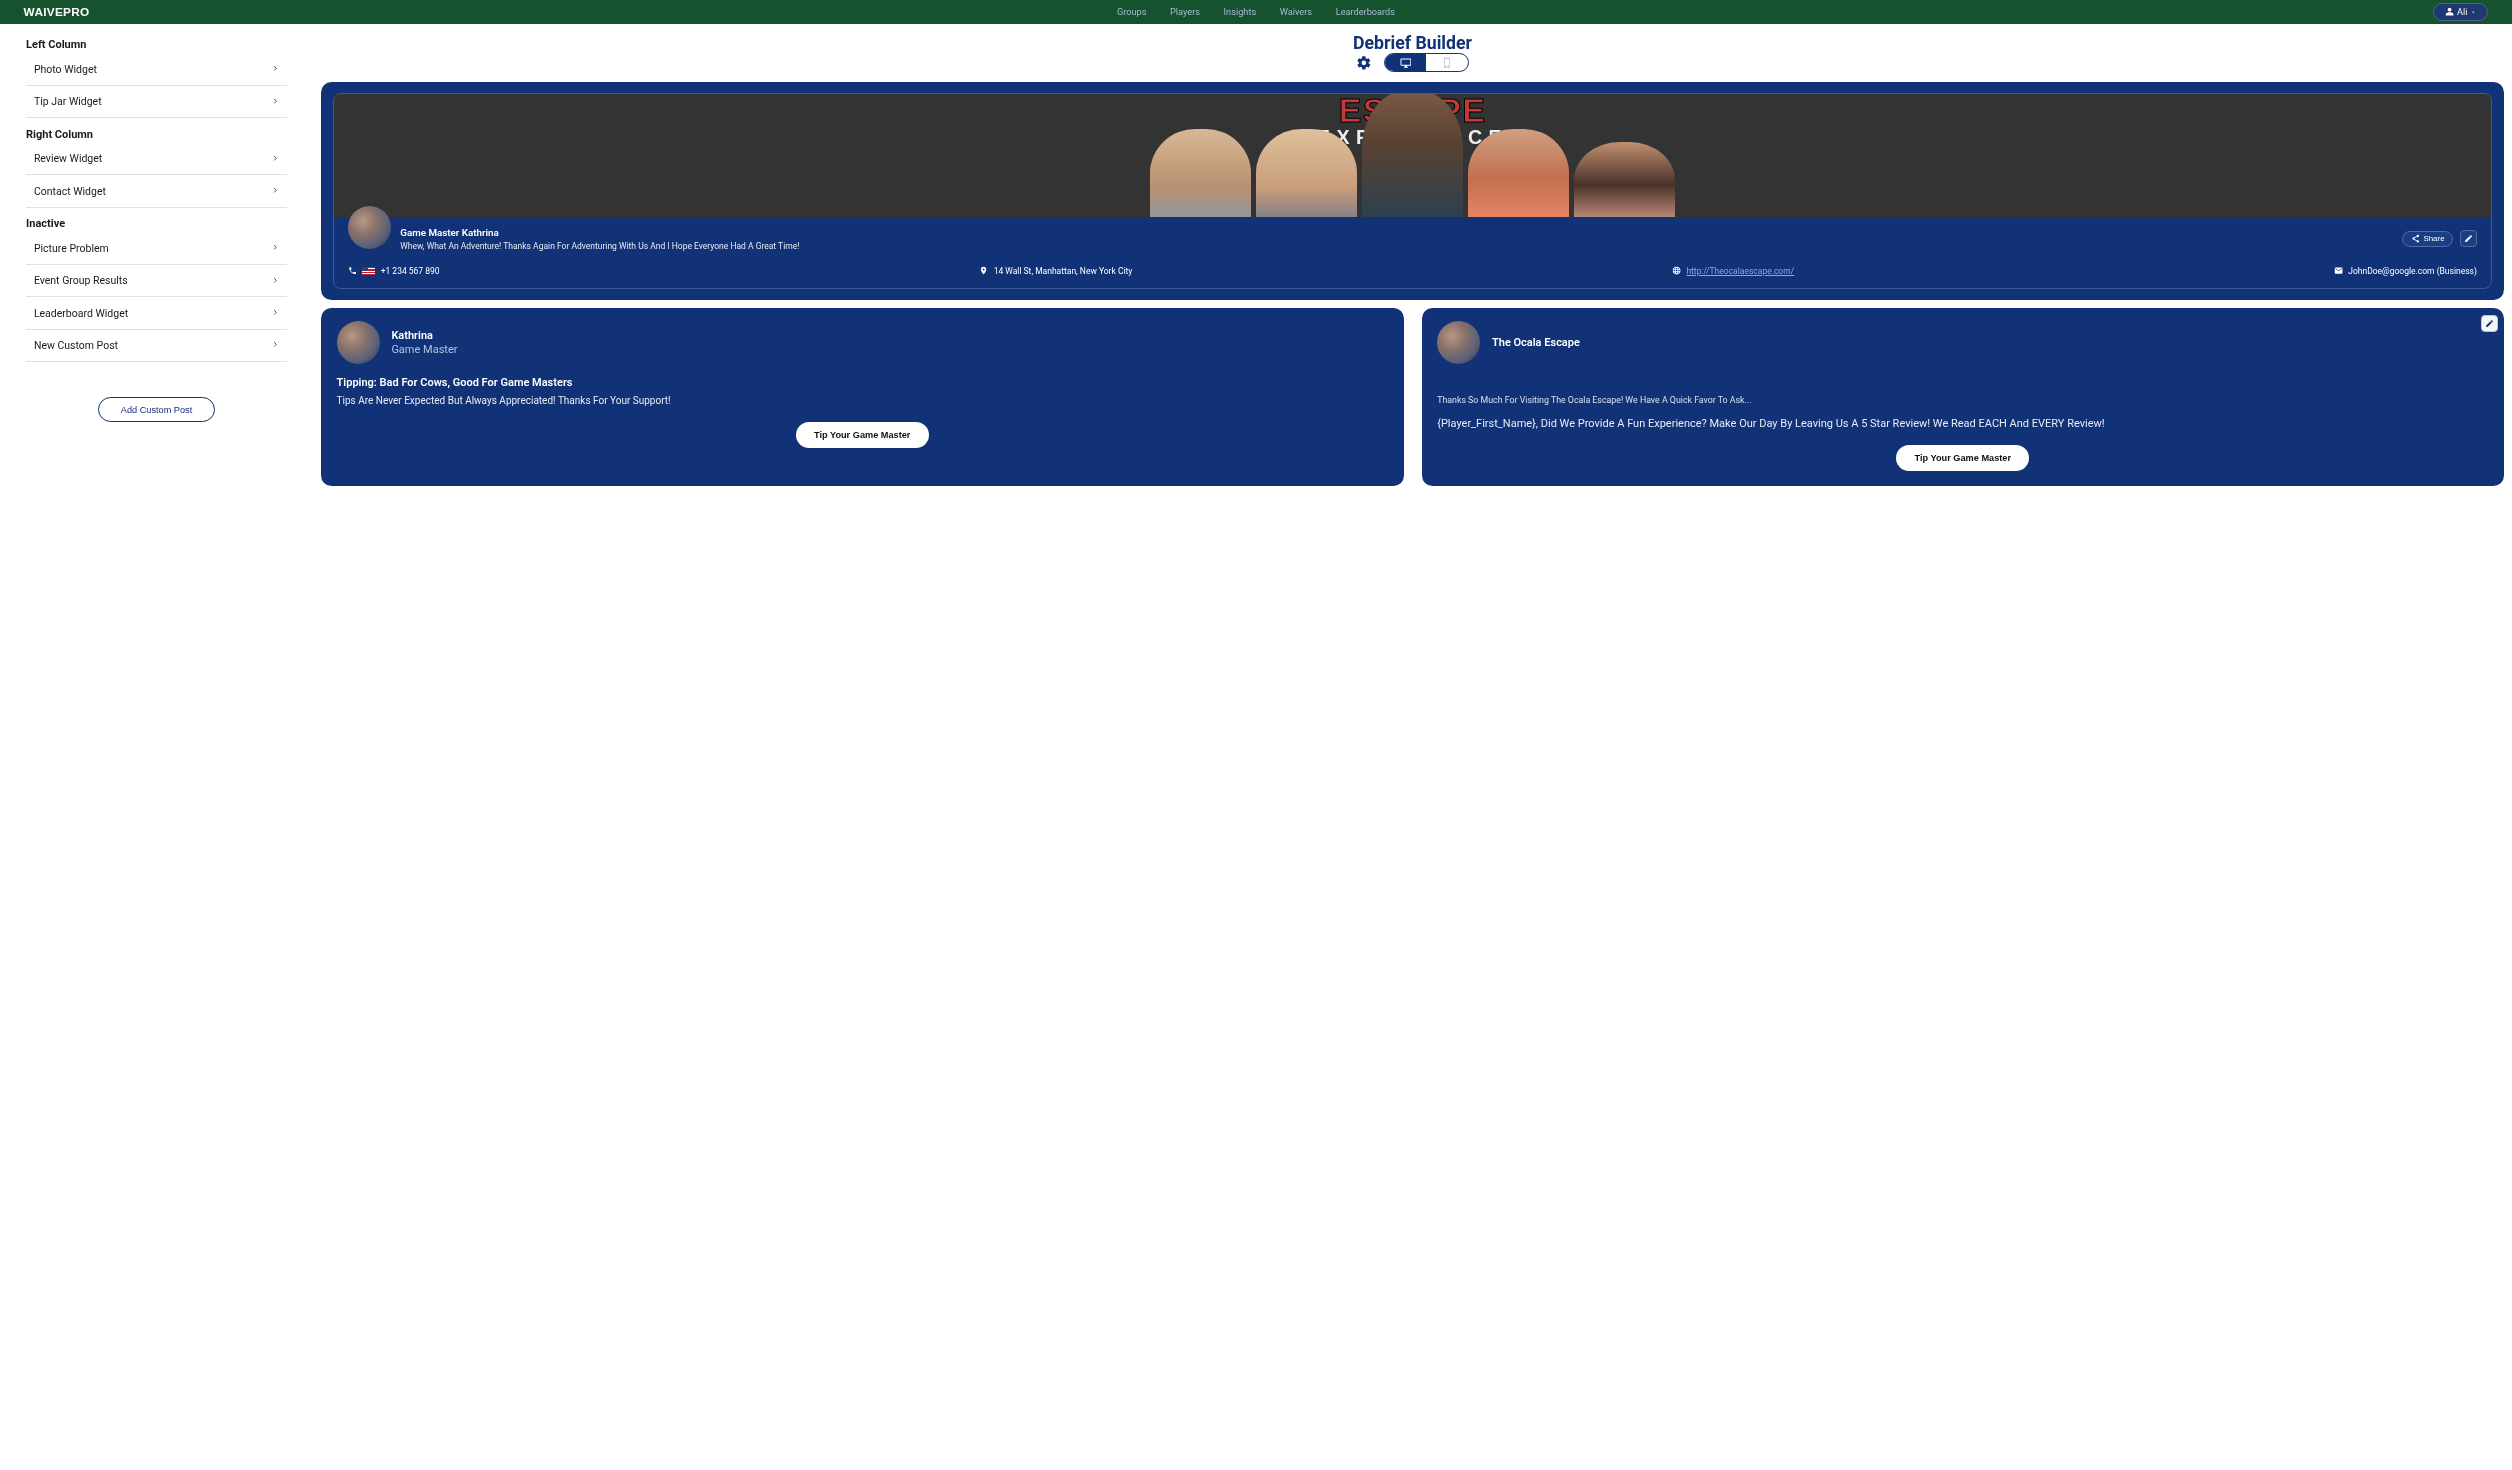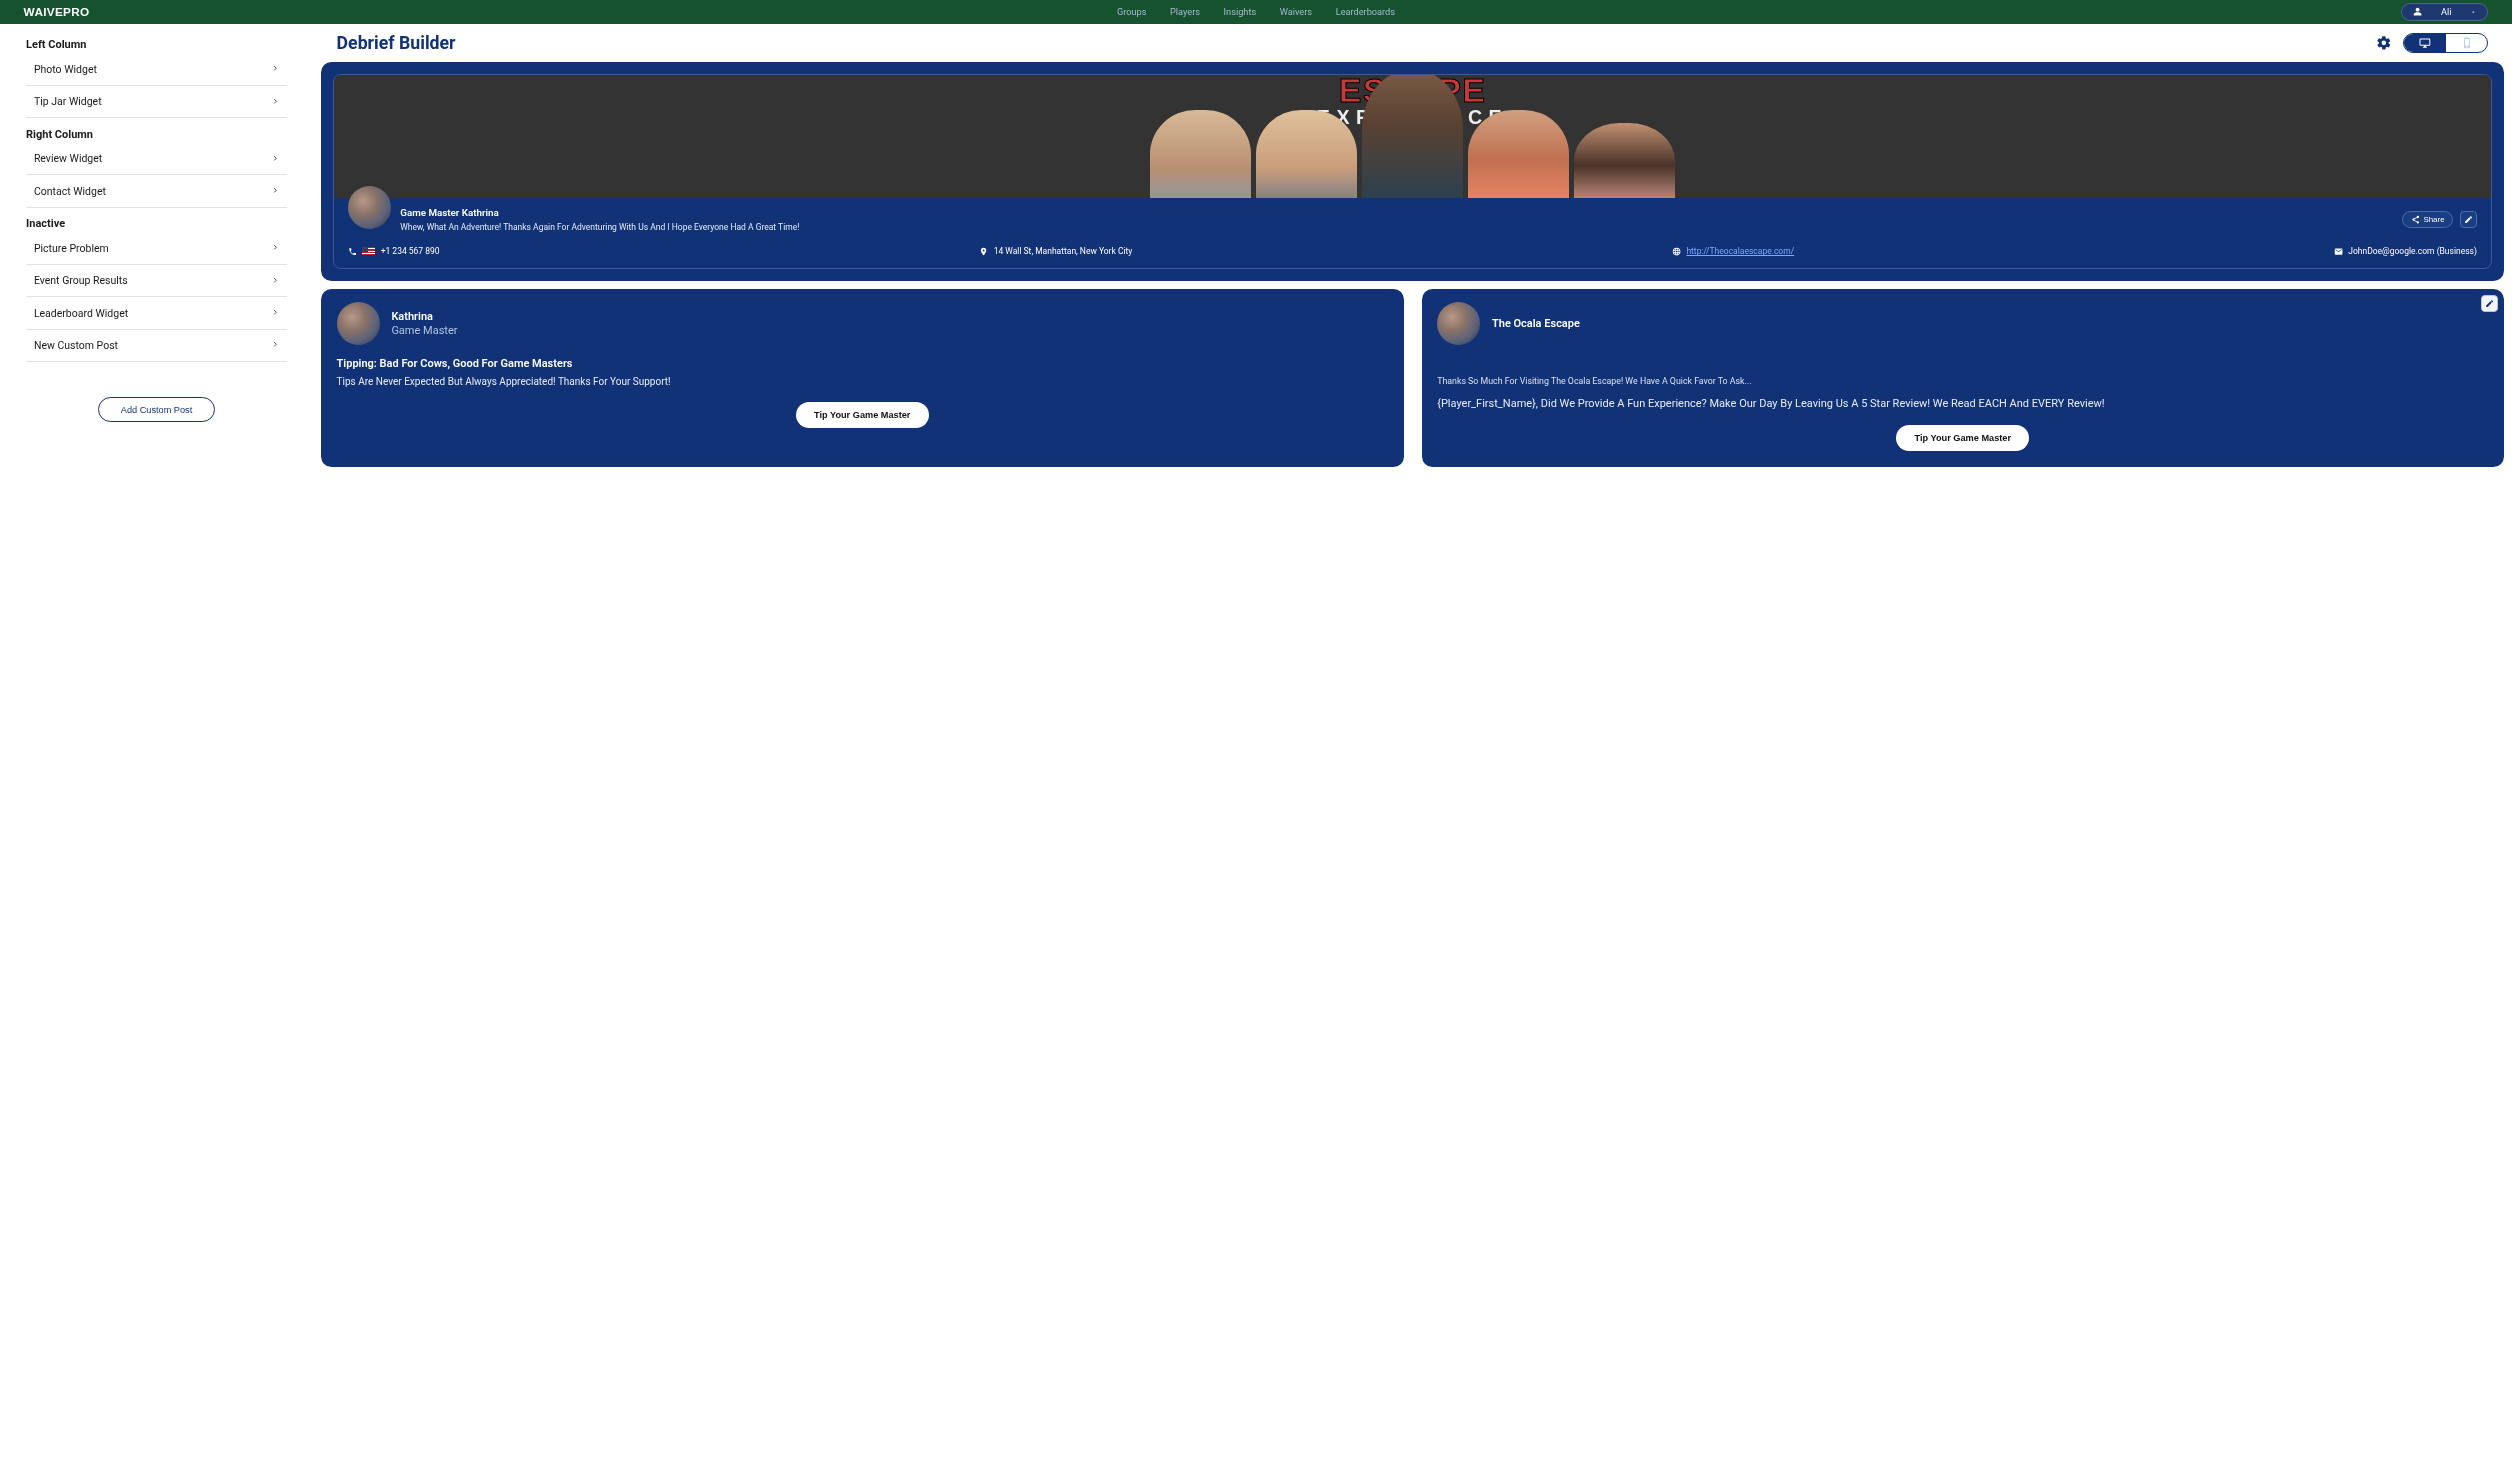--- a/index.html
+++ b/index.html
@@ -44,7 +44,7 @@
       padding: 2.6px 10.5px;
       display: flex;
       align-items: center;
-      gap: 19px;
+      gap: 3px;
       color: #fff;
       font-size: 9.2px;
     }

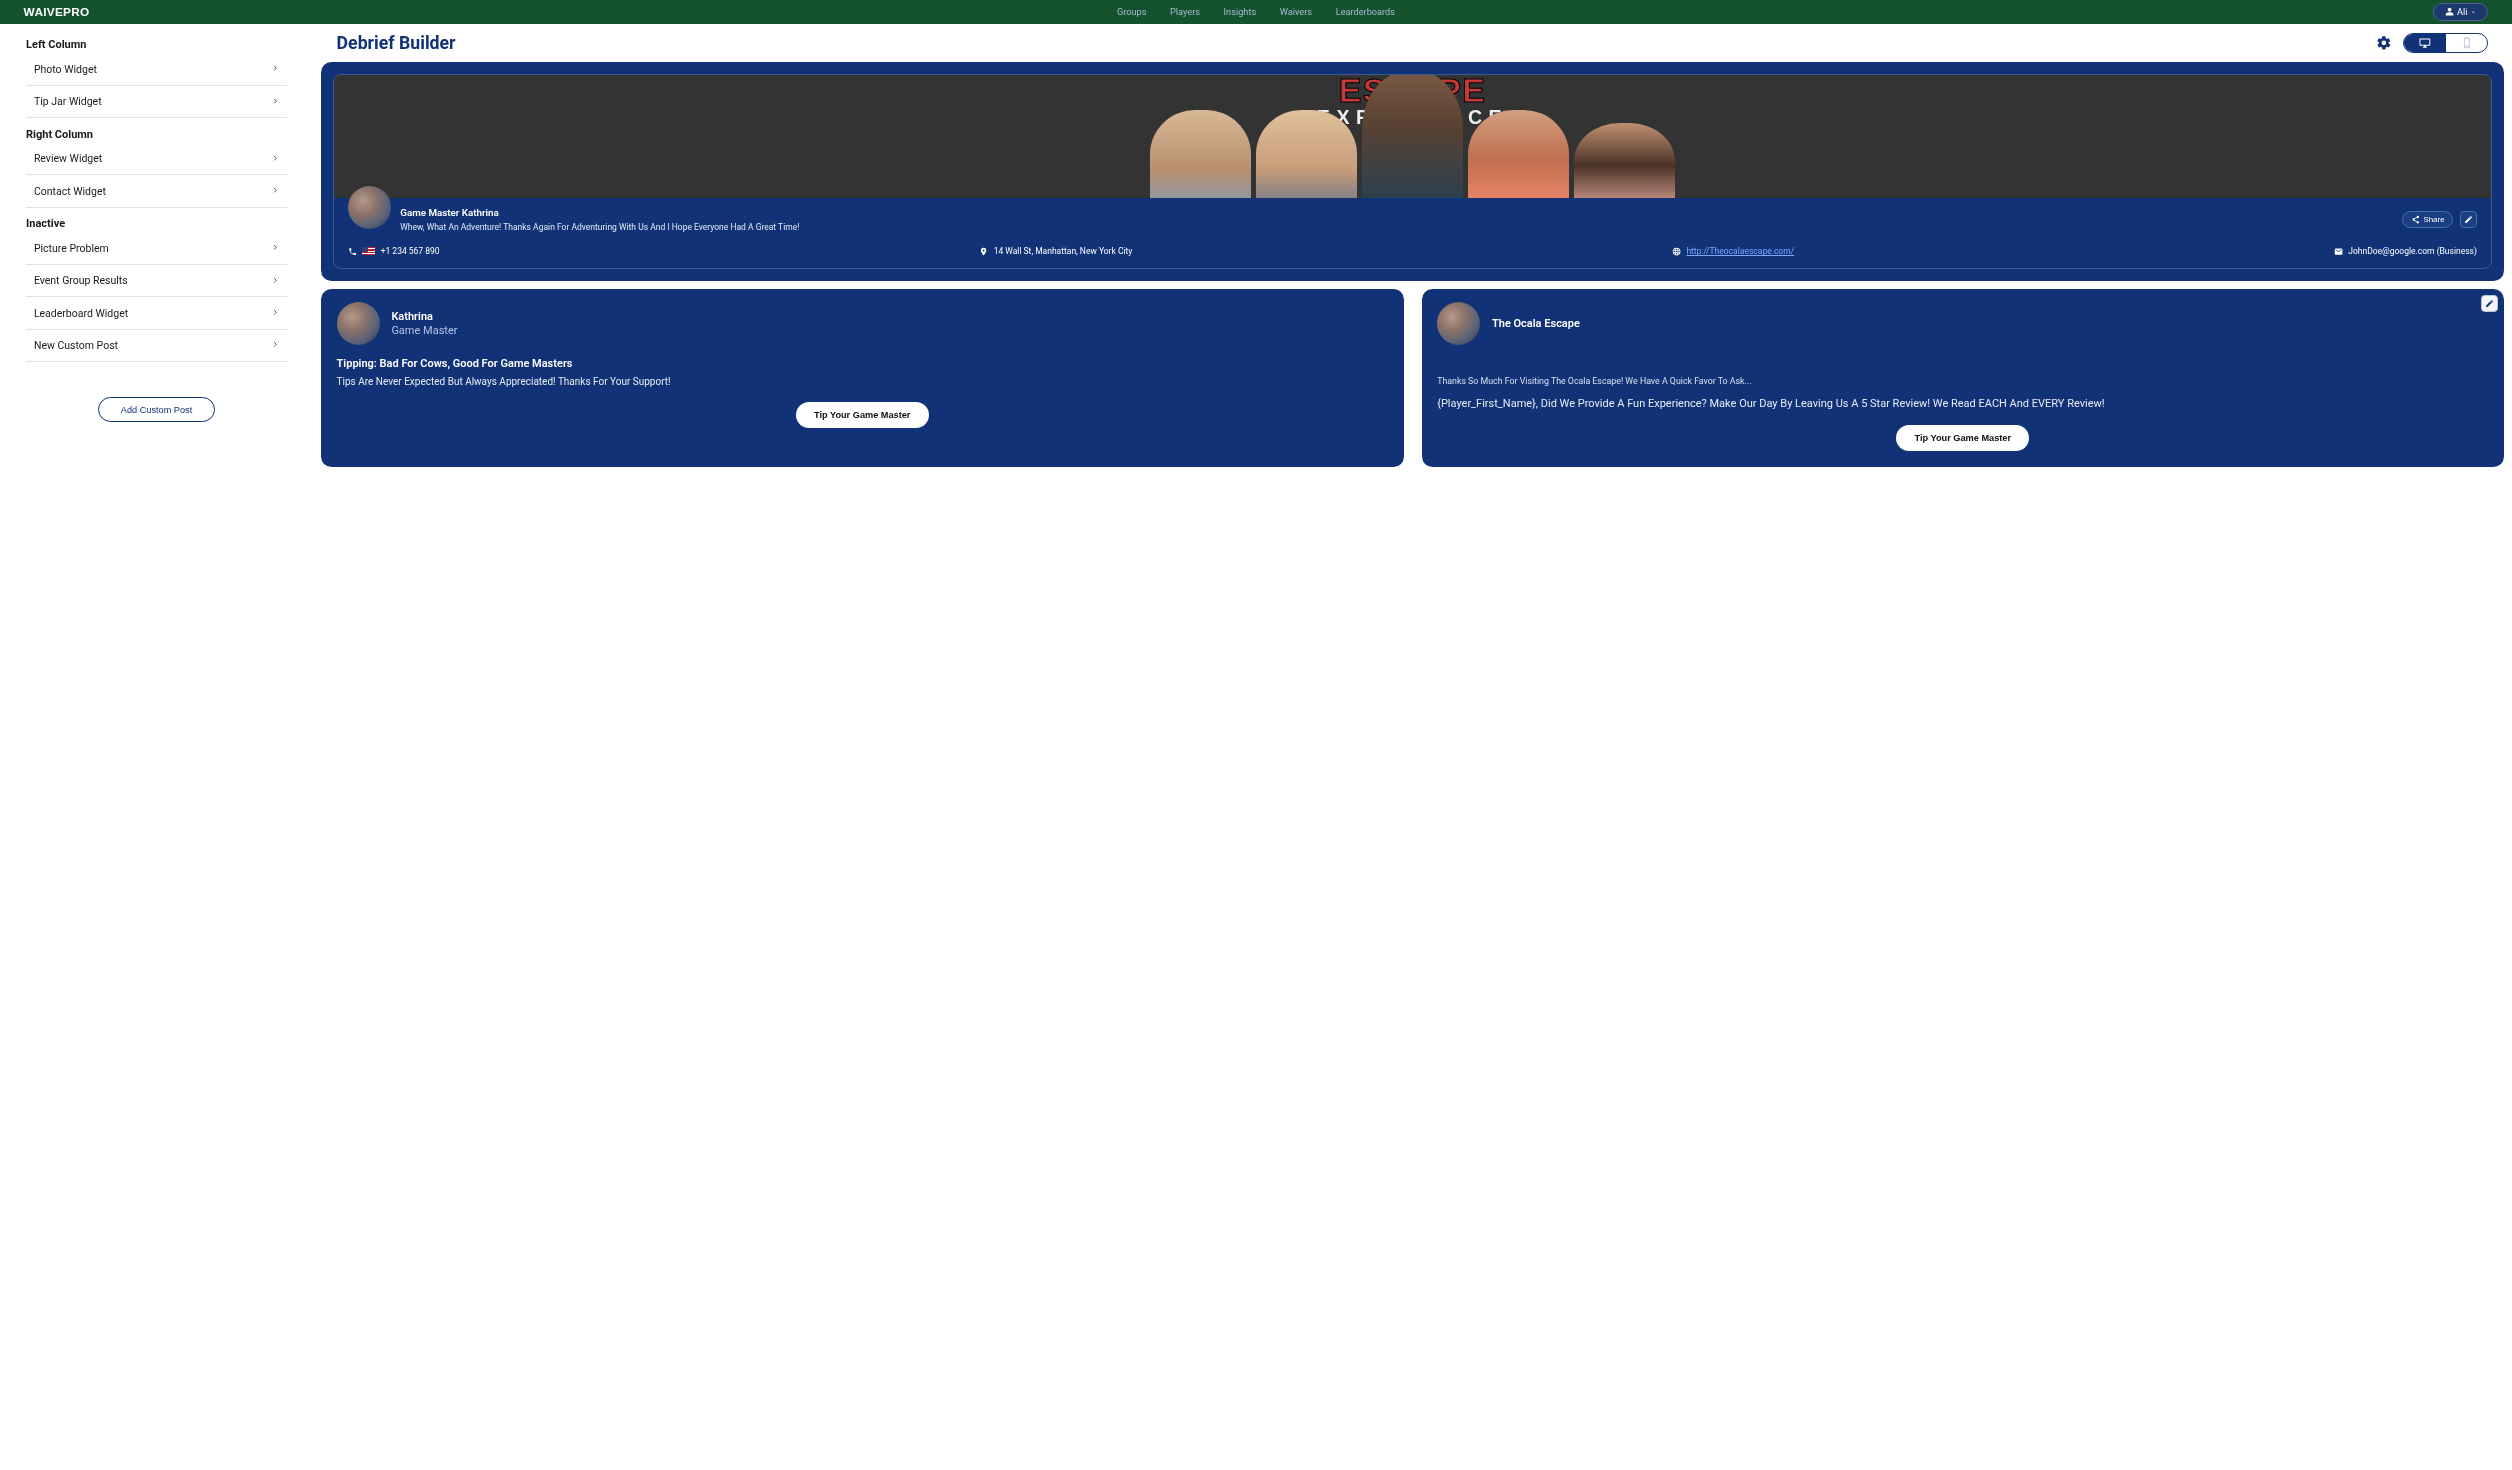--- a/index.html
+++ b/index.html
@@ -96,6 +96,7 @@
       align-items: center;
       justify-content: space-between;
       padding: 0 15.7px 9.2px 15.7px;
+      flex-direction: column;
     }
     .page-title {
       color: #113277;

